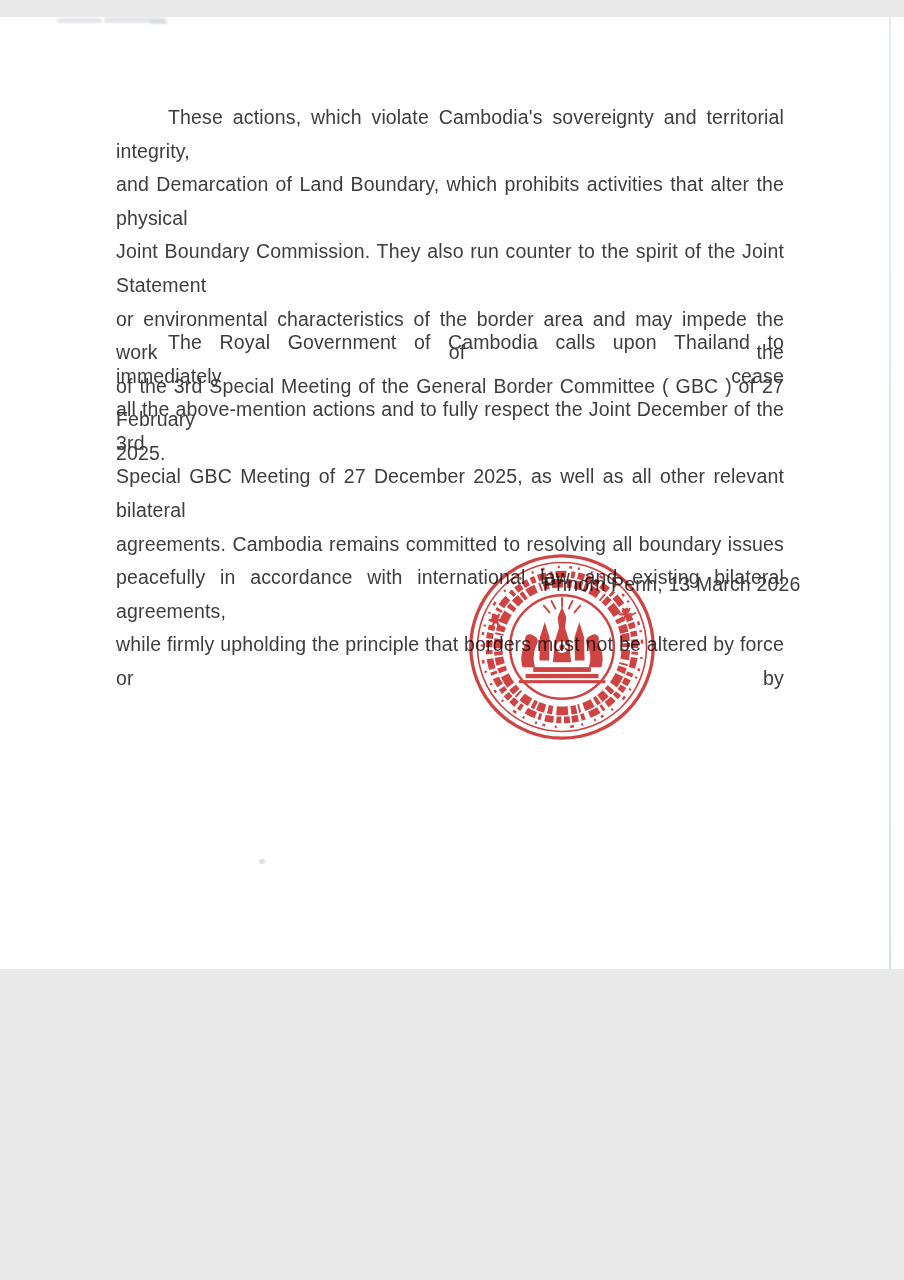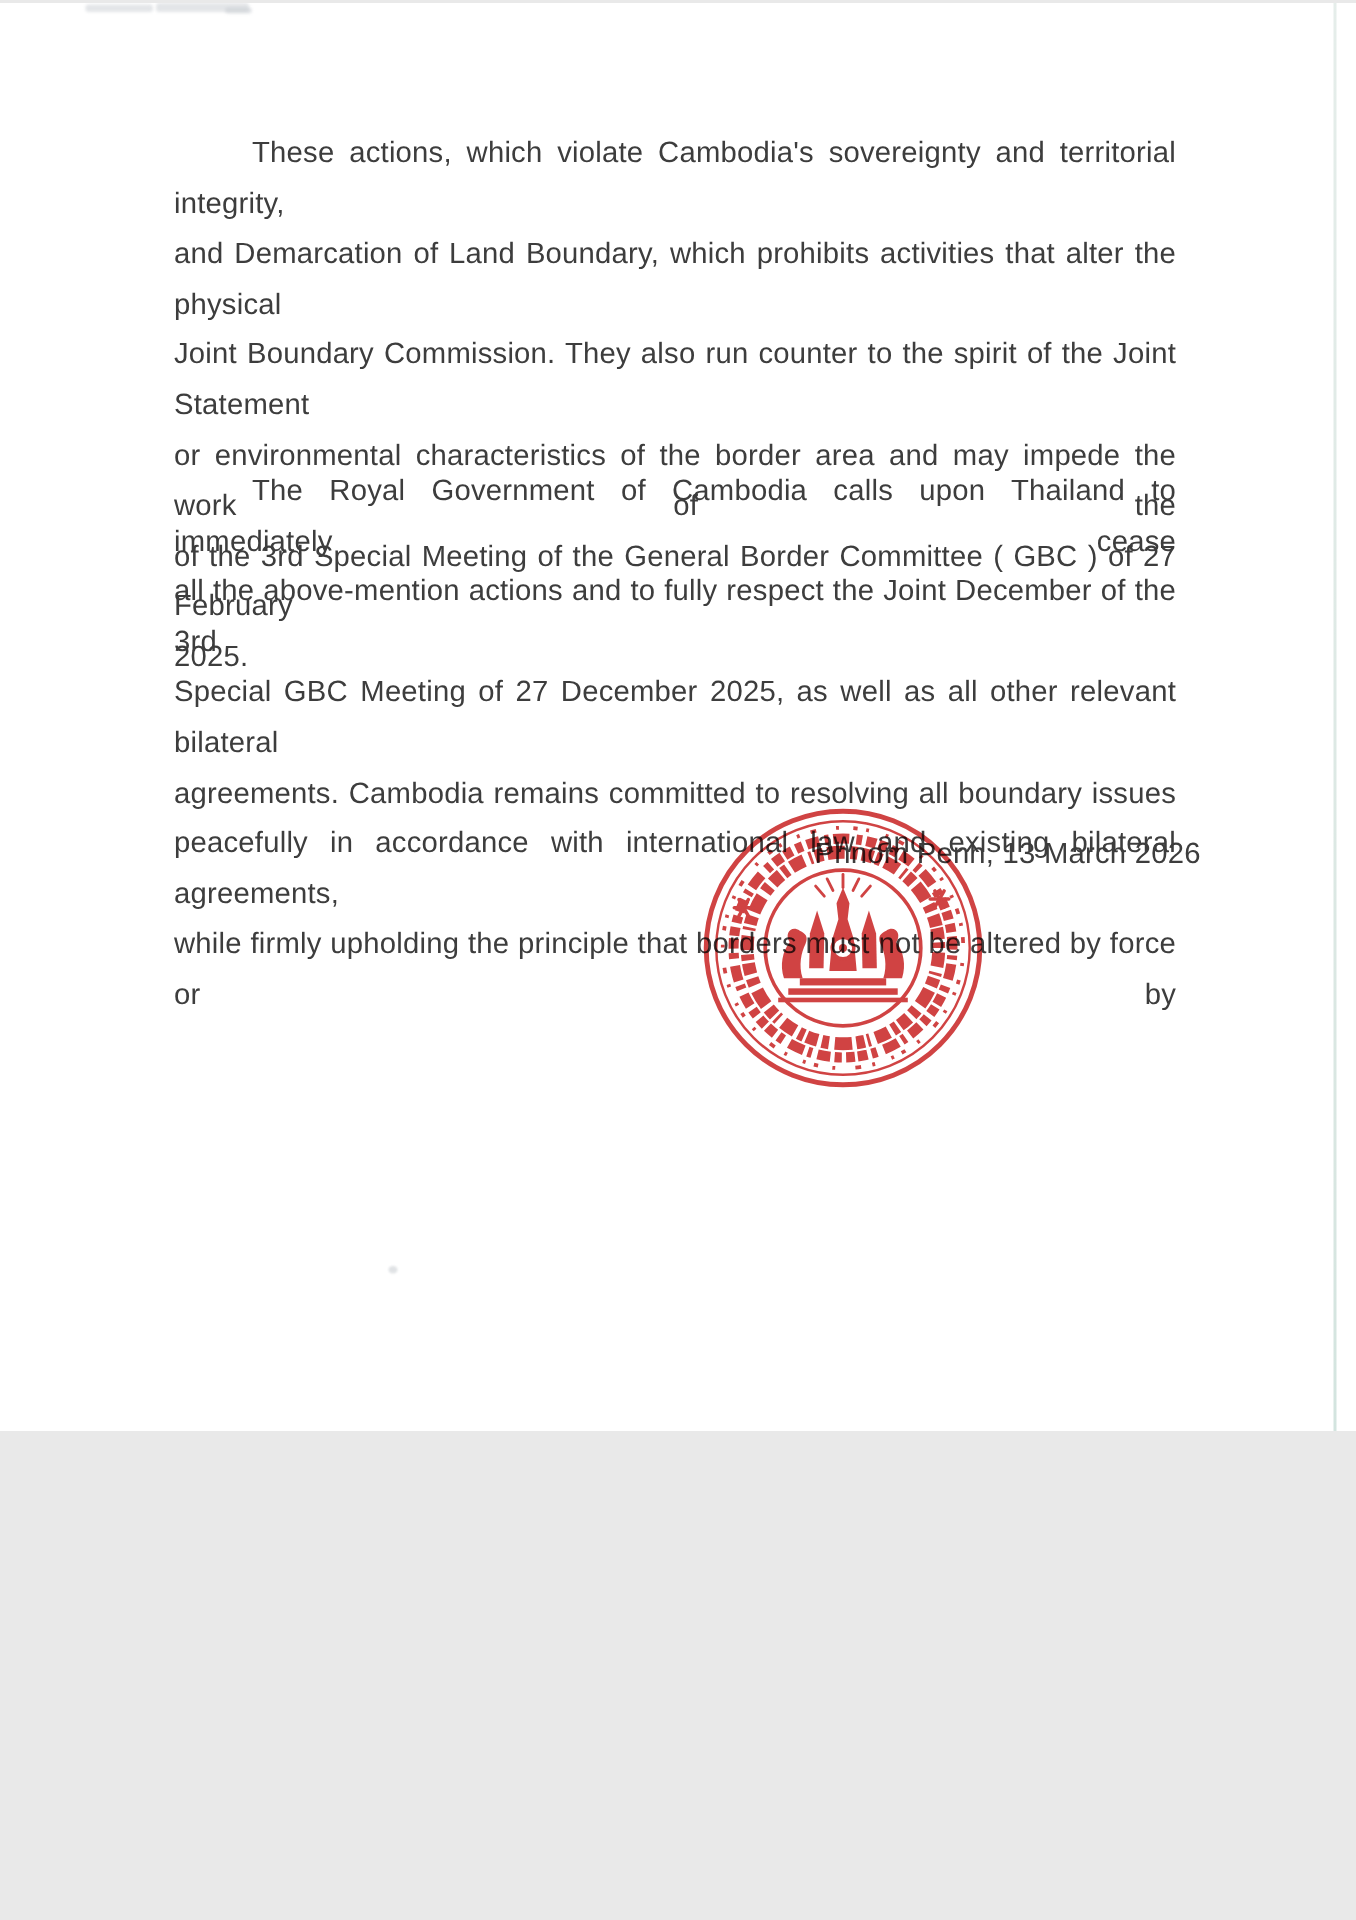--- a/index.html
+++ b/index.html
@@ -10,7 +10,7 @@
   .page{
     position:relative;width:904px;height:952px;background:#ffffff;overflow:hidden;
     font-family:"Liberation Sans","DejaVu Sans",sans-serif;color:var(--text-color);
-    margin:2px auto;
+    margin:17px auto;
   }
   .para{
     position:absolute;left:116px;width:668px;

